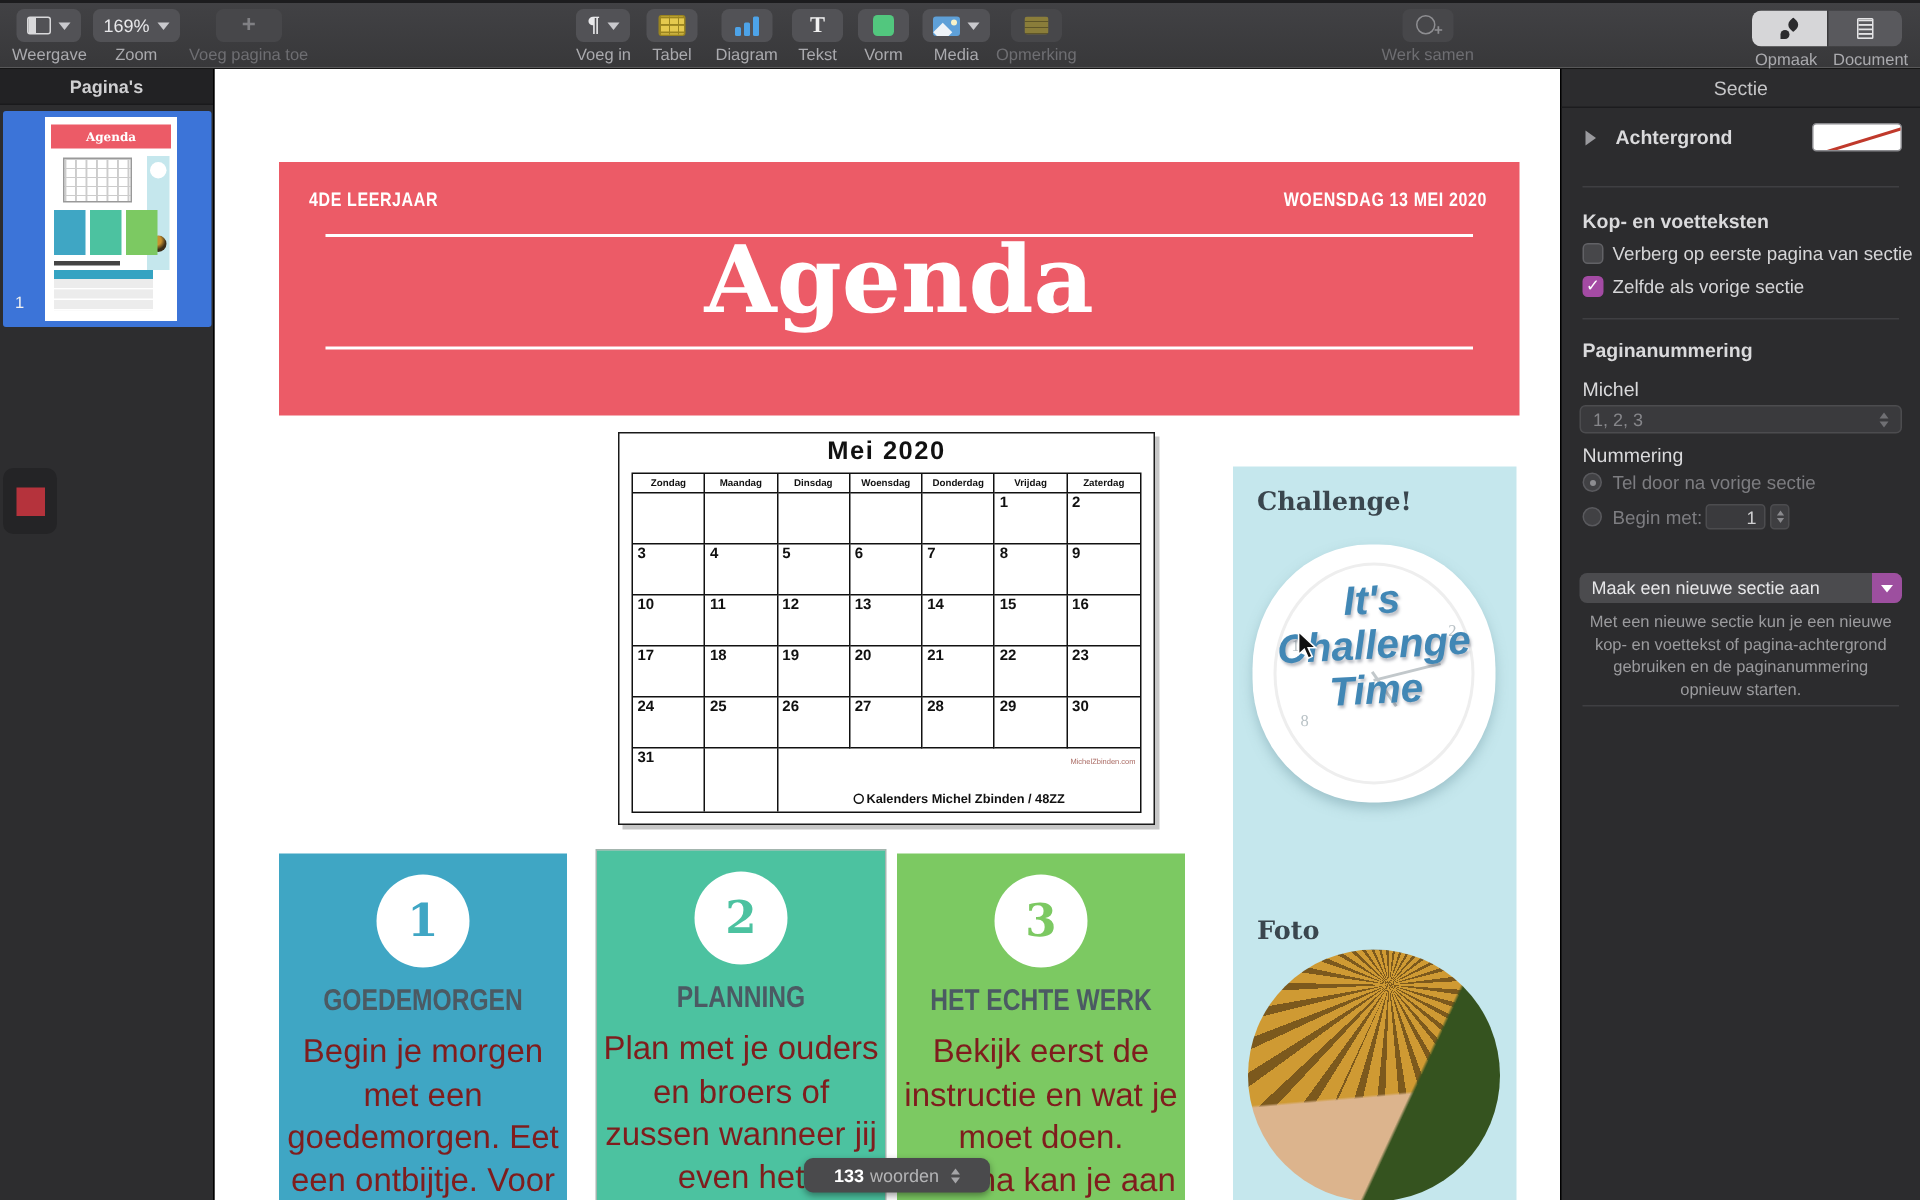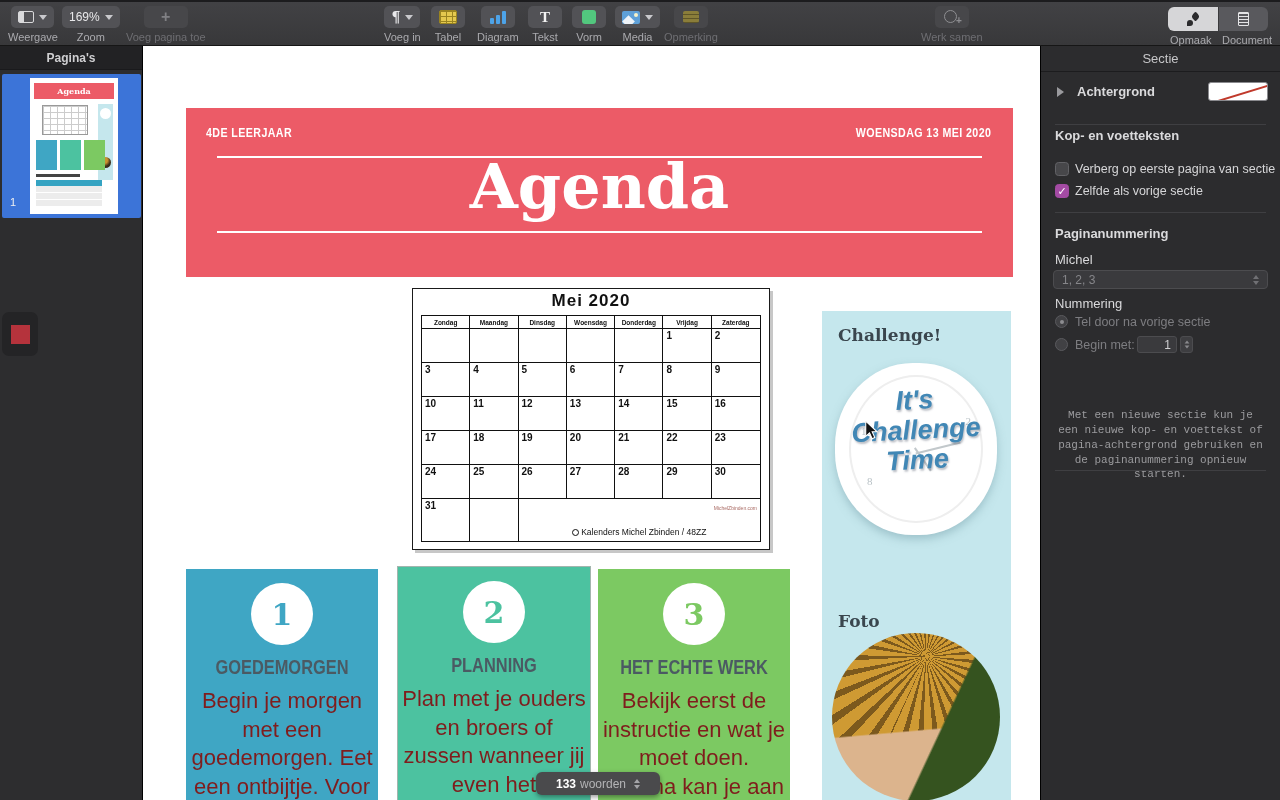--- a/index.html
+++ b/index.html
@@ -433,7 +433,7 @@
 
   <div class="insp-divider" style="top:78px;"></div>
 
-  <div class="sec-head" style="top:82px;">Kop- en voetteksten</div>
+  <div class="sec-head" style="top:94px;">Kop- en voetteksten</div>
   <div class="cb" style="top:116px;"></div>
   <div class="cb-label" style="top:116px;">Verberg op eerste pagina van sectie</div>
   <div class="cb checked" style="top:138px;">✓</div>

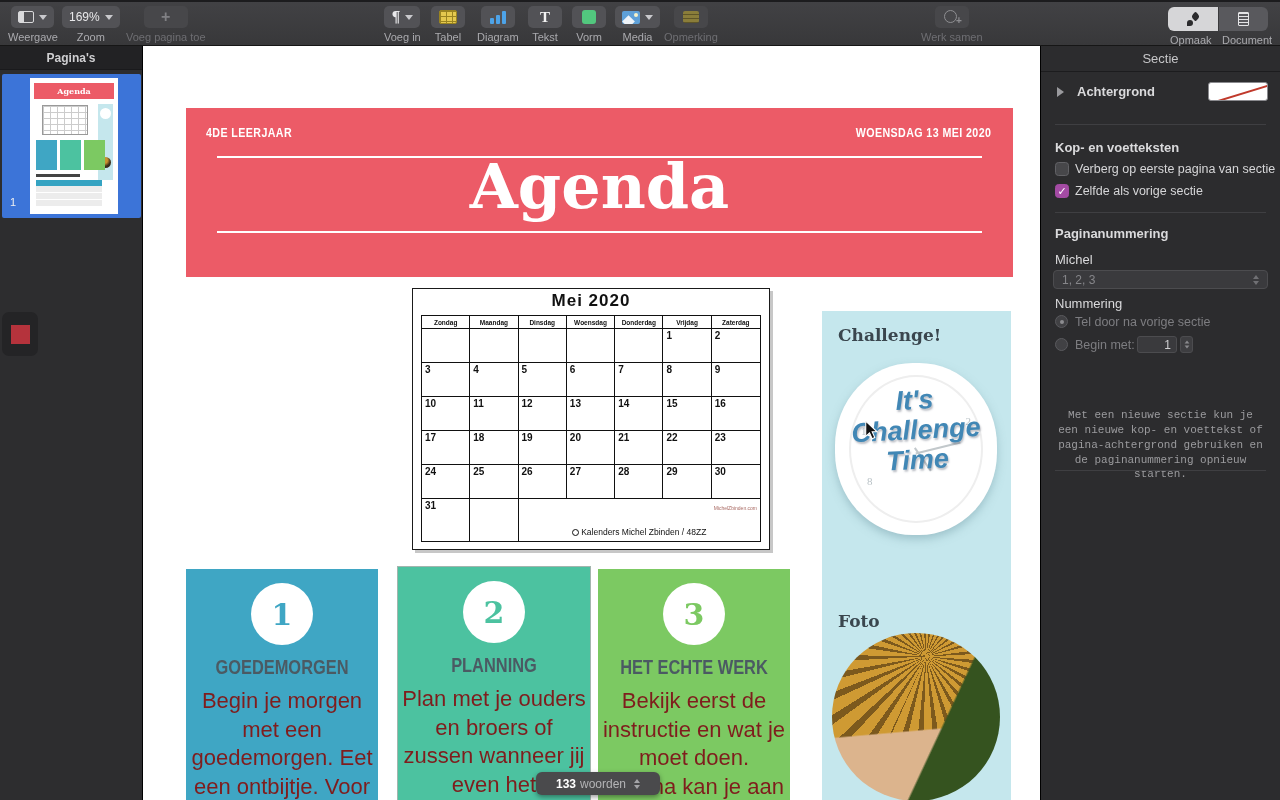--- a/index.html
+++ b/index.html
@@ -461,6 +461,12 @@
       <i class="tri-down"></i>
     </div>
 
+  <div id="new-section-btn">
+    <span>Maak een nieuwe sectie aan</span>
+    <span class="pp-chev">
+        <i></i>
+      </span>
+  </div>
   <div id="insp-help">Met een nieuwe sectie kun je een nieuwe kop- en voettekst of pagina-achtergrond gebruiken en de paginanummering opnieuw starten.</div>
 
   <div class="insp-divider" style="top:424px;"></div>

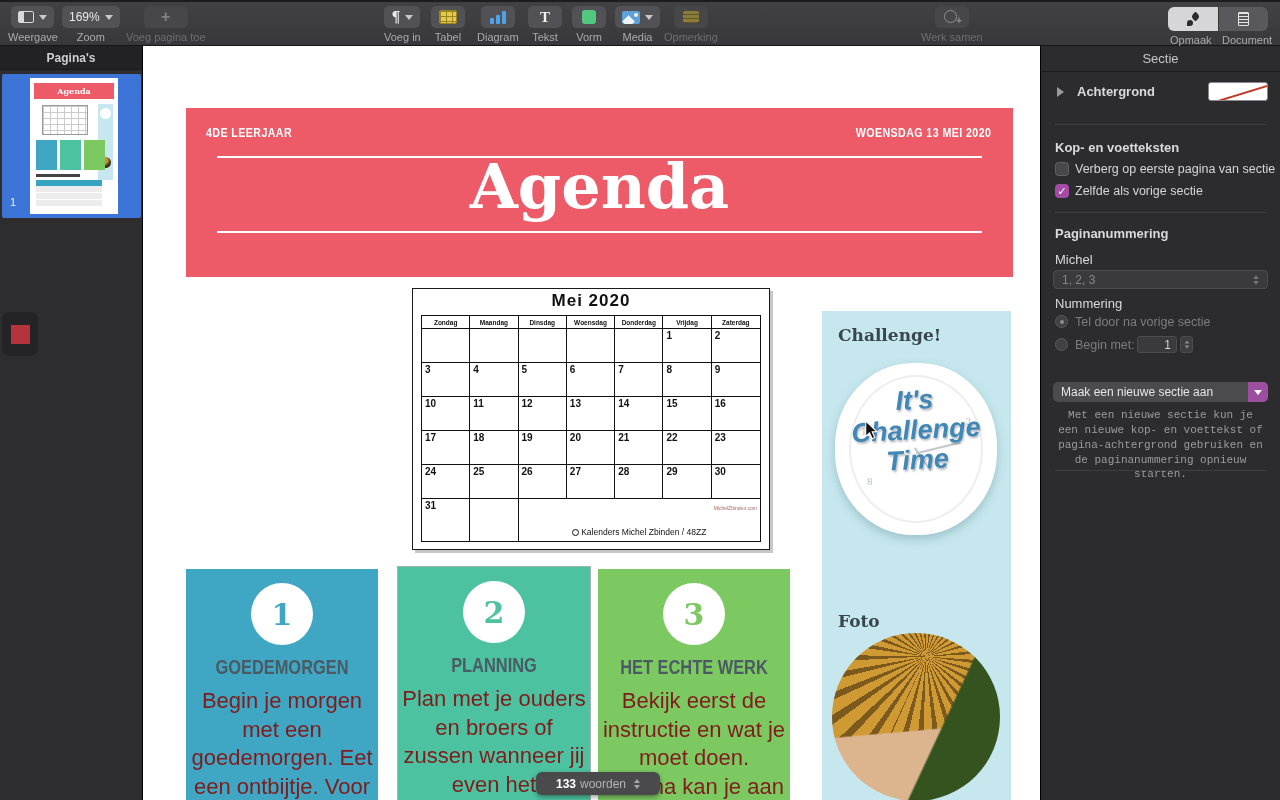--- a/index.html
+++ b/index.html
@@ -184,7 +184,7 @@
   #new-section-btn .pp-chev i { width:0; height:0; border-left:4px solid transparent;
     border-right:4px solid transparent; border-top:5px solid #fff; }
   #insp-help { position:absolute; left:16px; right:16px; top:362px; text-align:center;
-    font-size:11px; color:#9b9b9e; line-height:1.35;font-family:Liberation Mono, monospace; }
+    font-size:11px; color:#9b9b9e; line-height:1.35; }
   #begin-field { position:absolute; left:96px; width:40px; height:17px; background:#3a3a3d;
     border:1px solid #4c4c4f; border-radius:3px; color:#cfcfd1; font-size:12px; text-align:right;
     padding:1px 5px 0 0; }

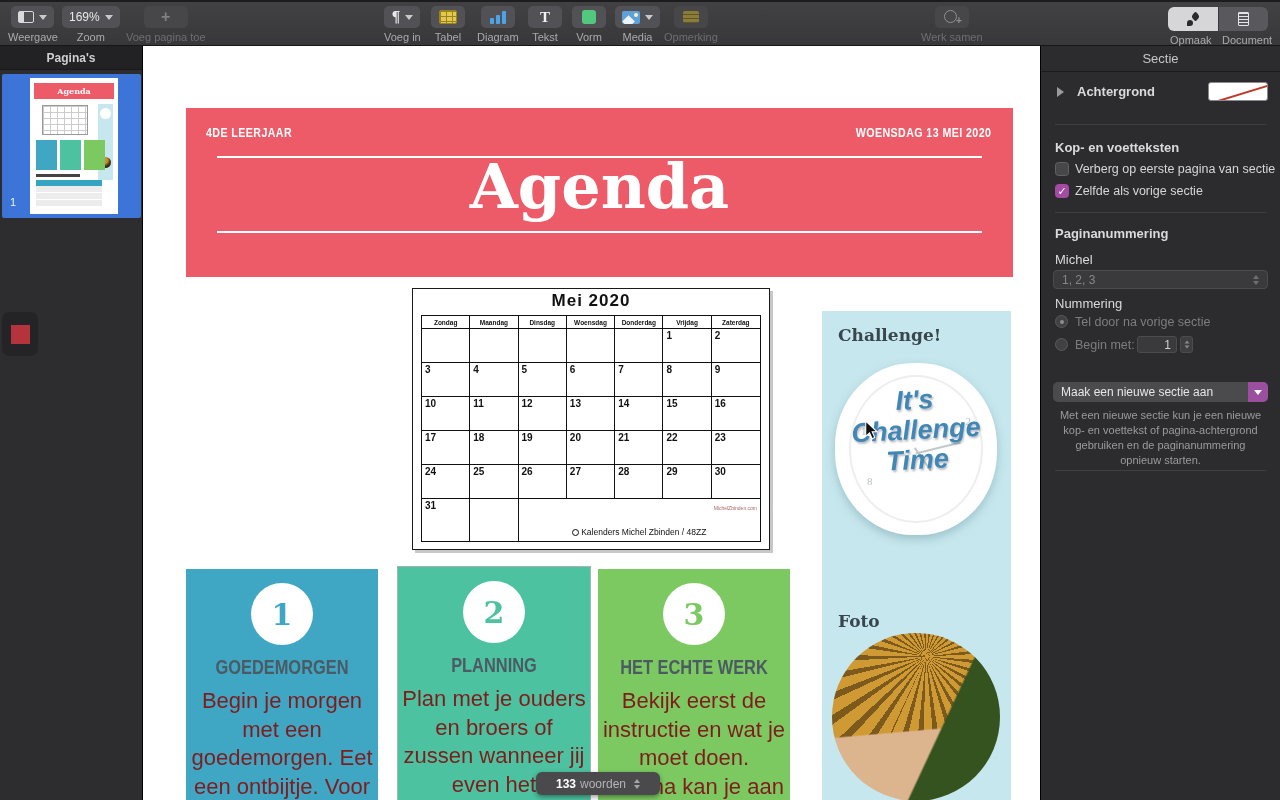--- a/index.html
+++ b/index.html
@@ -104,7 +104,7 @@
   .cal-head:nth-child(7n), .cal-row-end { border-right:none; }
   .cal-merged { grid-column:span 5; border-right:none; position:relative; }
   #cal-credit { position:absolute; bottom:4px; left:0; right:0; text-align:center;
-    font-size:8.5px; font-weight:normal; color:#111; }
+    font-size:8.5px; font-weight:bold; color:#111; }
   #cal-credit i { display:inline-block; width:7px; height:7px; border:1px solid #111; border-radius:50%;
     vertical-align:-1px; margin-right:2px; }
   #cal-watermark { position:absolute; right:12px; top:216px; font-size:5px; color:#a96a63; }

